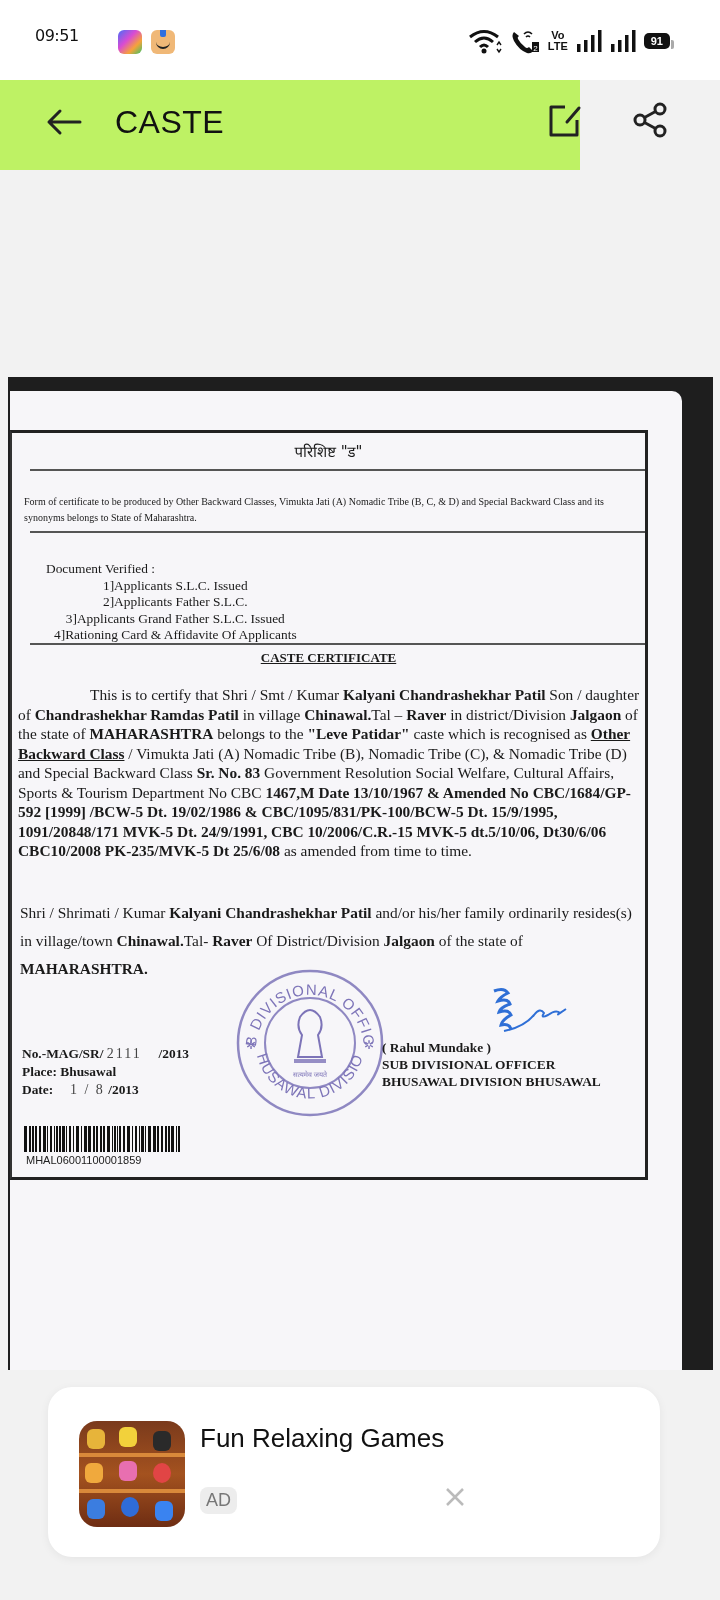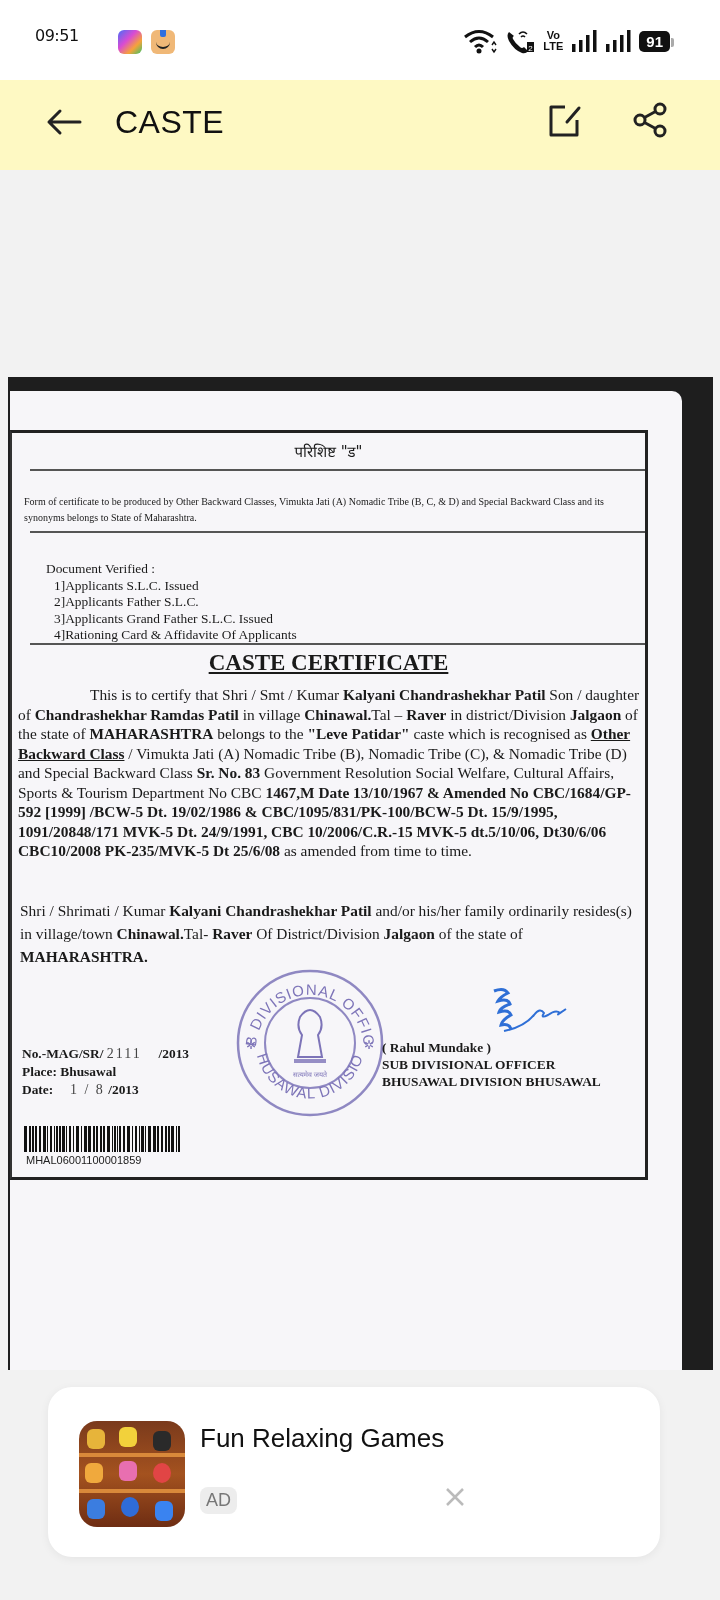--- a/index.html
+++ b/index.html
@@ -14,7 +14,7 @@
   .sys-icons { position: absolute; right: 50px; top: 28px; display: flex; align-items: center; gap: 8px; color: #111; }
   .sys-icons svg { display: block; }
   .volte { font-size: 11px; line-height: 11px; font-weight: bold; text-align: center; }
-  .battery { background: #111; color: #fff; border-radius: 5px; font-weight: bold; font-size: 15px; padding: 2px 7px; position: relative; }
+  .battery { background: #111; color: #fff; border-radius: 5px; font-weight: bold; font-size: 11px; padding: 2px 7px; position: relative; }
   .battery::after { content: ""; position: absolute; right: -4px; top: 7px; width: 3px; height: 9px; background: #aaa; border-radius: 0 2px 2px 0; }
 
   .app-bar { position: absolute; top: 80px; left: 0; width: 720px; height: 90px; background: #fef9c3; }

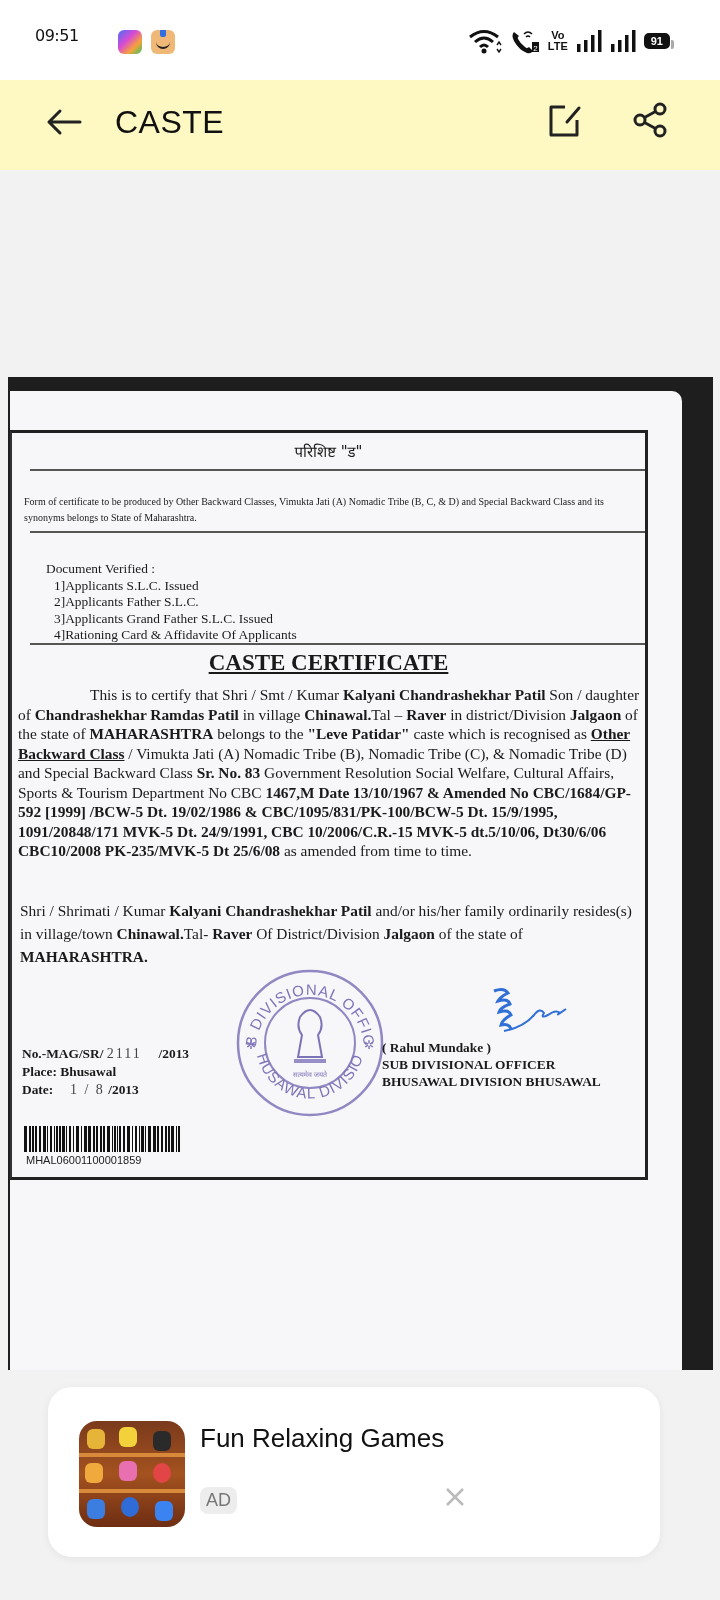--- a/index.html
+++ b/index.html
@@ -17,7 +17,7 @@
   .battery { background: #111; color: #fff; border-radius: 5px; font-weight: bold; font-size: 11px; padding: 2px 7px; position: relative; }
   .battery::after { content: ""; position: absolute; right: -4px; top: 7px; width: 3px; height: 9px; background: #aaa; border-radius: 0 2px 2px 0; }
 
-  .app-bar { position: absolute; top: 80px; left: 0; width: 720px; height: 90px; background: #fef9c3; }
+  .app-bar { position: absolute; top: 80px; left: 0; width: 580px; height: 90px; background: #bef264; }
   .back-btn { position: absolute; left: 40px; top: 20px; width: 48px; height: 44px; display: flex; align-items: center; justify-content: center; cursor: pointer; }
   .title { position: absolute; left: 115px; top: 24px; font-size: 32px; color: #111; letter-spacing: 0.5px; }
   .edit-btn { position: absolute; left: 545px; top: 20px; width: 44px; height: 44px; cursor: pointer; }

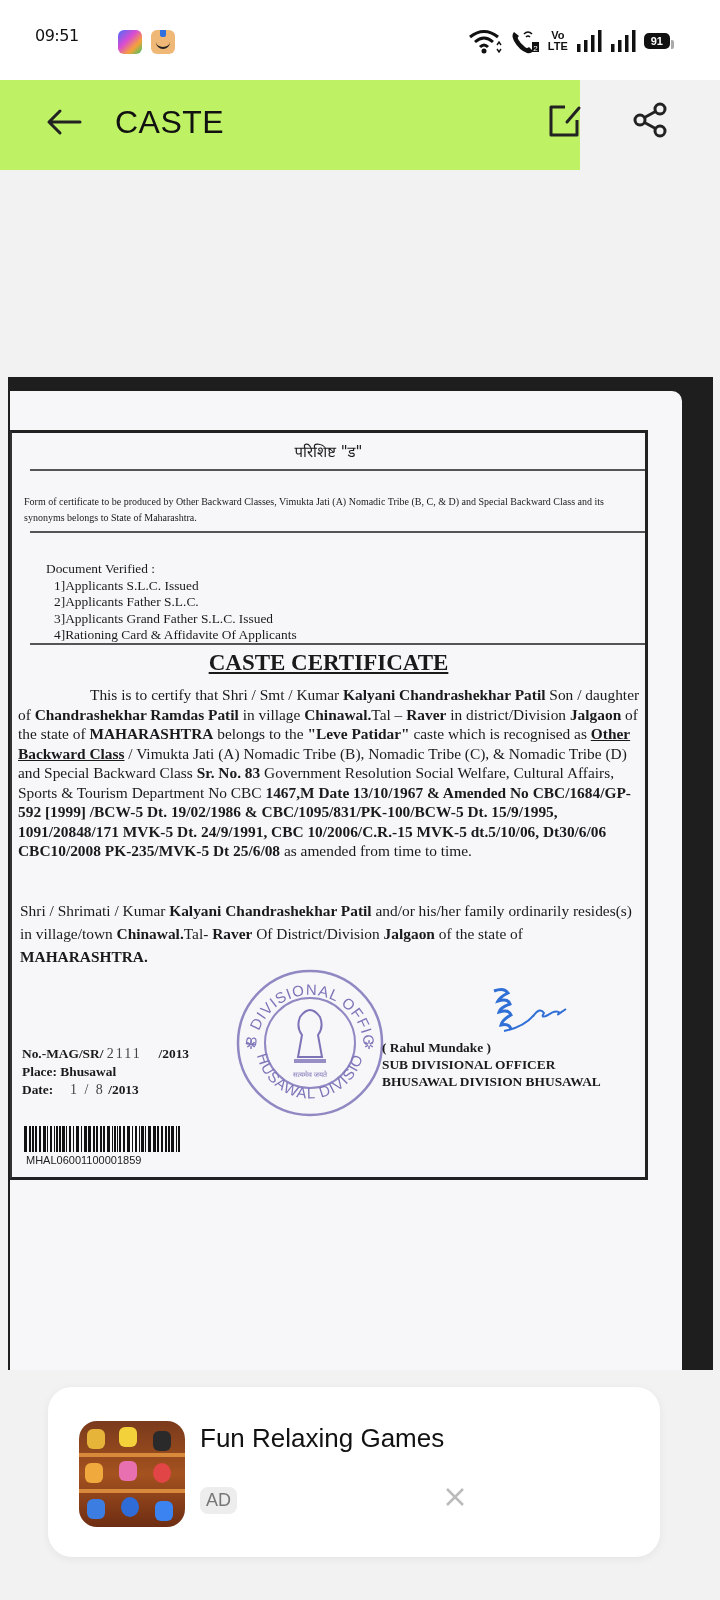--- a/index.html
+++ b/index.html
@@ -32,7 +32,7 @@
   .hr { position: absolute; left: 18px; right: 0; height: 1.5px; background: #555; }
   .form-note { position: absolute; left: 12px; top: 61px; width: 620px; font-size: 10px; line-height: 16px; }
   .verified { position: absolute; left: 12px; top: 128px; font-size: 13.4px; line-height: 16.5px; margin-left: 22px; }
-  .verified .li { padding-left: 8px; }
+  .verified .li { padding-left: 8px; text-align: center; }
   .cert-title { position: absolute; left: 0; right: 0; top: 217px; text-align: center; font-size: 23px; font-weight: bold; text-decoration: underline; }
   .para1 { position: absolute; left: 6px; top: 252px; width: 628px; font-size: 15.4px; line-height: 19.5px; text-indent: 72px; }
   .para2 { position: absolute; left: 8px; top: 466px; width: 626px; font-size: 15.4px; line-height: 23px; }

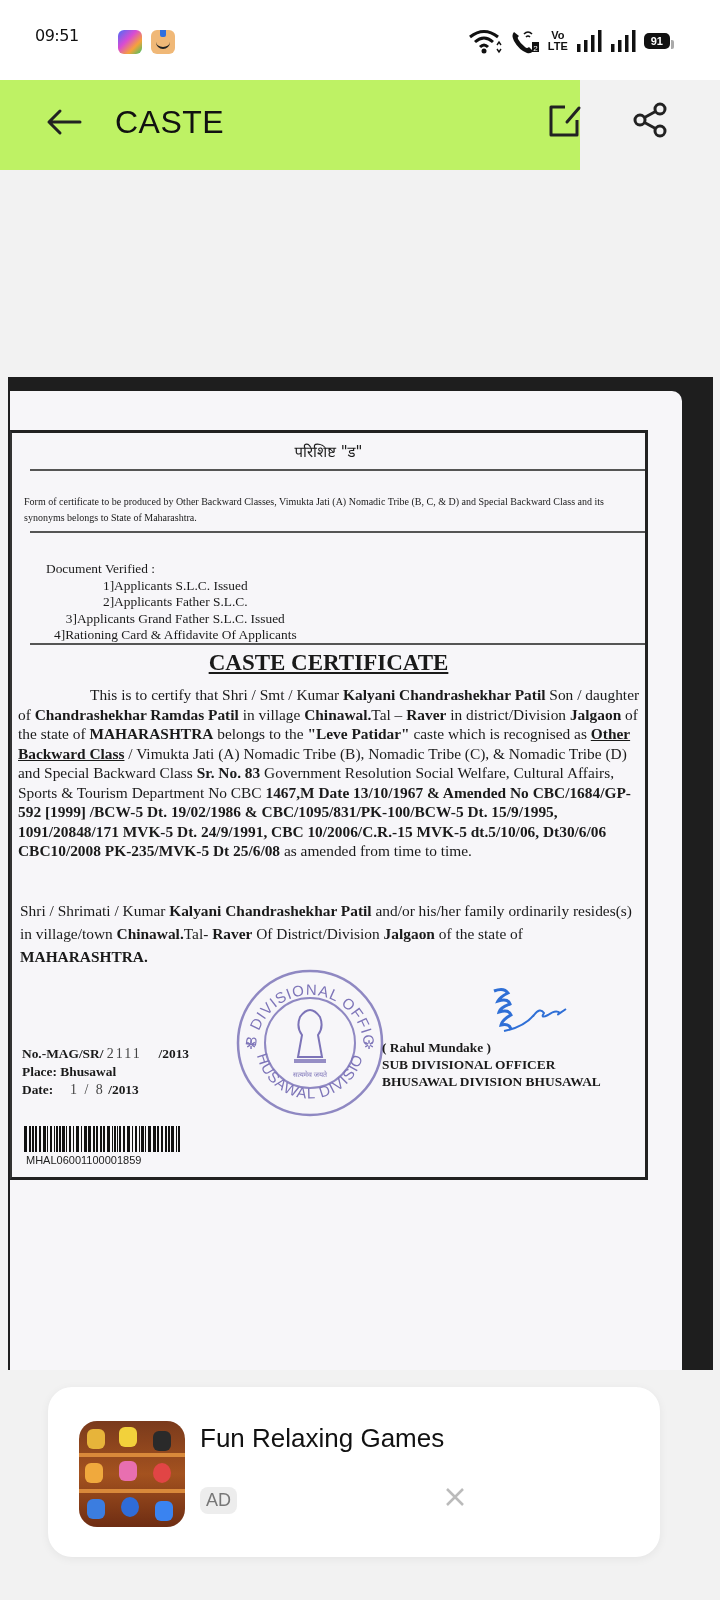--- a/index.html
+++ b/index.html
@@ -33,7 +33,7 @@
   .form-note { position: absolute; left: 12px; top: 61px; width: 620px; font-size: 10px; line-height: 16px; }
   .verified { position: absolute; left: 12px; top: 128px; font-size: 13.4px; line-height: 16.5px; margin-left: 22px; }
   .verified .li { padding-left: 8px; text-align: center; }
-  .cert-title { position: absolute; left: 0; right: 0; top: 217px; text-align: center; font-size: 23px; font-weight: bold; text-decoration: underline; }
+  .cert-title { position: absolute; left: 0; right: 0; top: 217px; text-align: center; font-size: 13px; font-weight: bold; text-decoration: underline; }
   .para1 { position: absolute; left: 6px; top: 252px; width: 628px; font-size: 15.4px; line-height: 19.5px; text-indent: 72px; }
   .para2 { position: absolute; left: 8px; top: 466px; width: 626px; font-size: 15.4px; line-height: 23px; }
   .u { text-decoration: underline; font-weight: bold; }

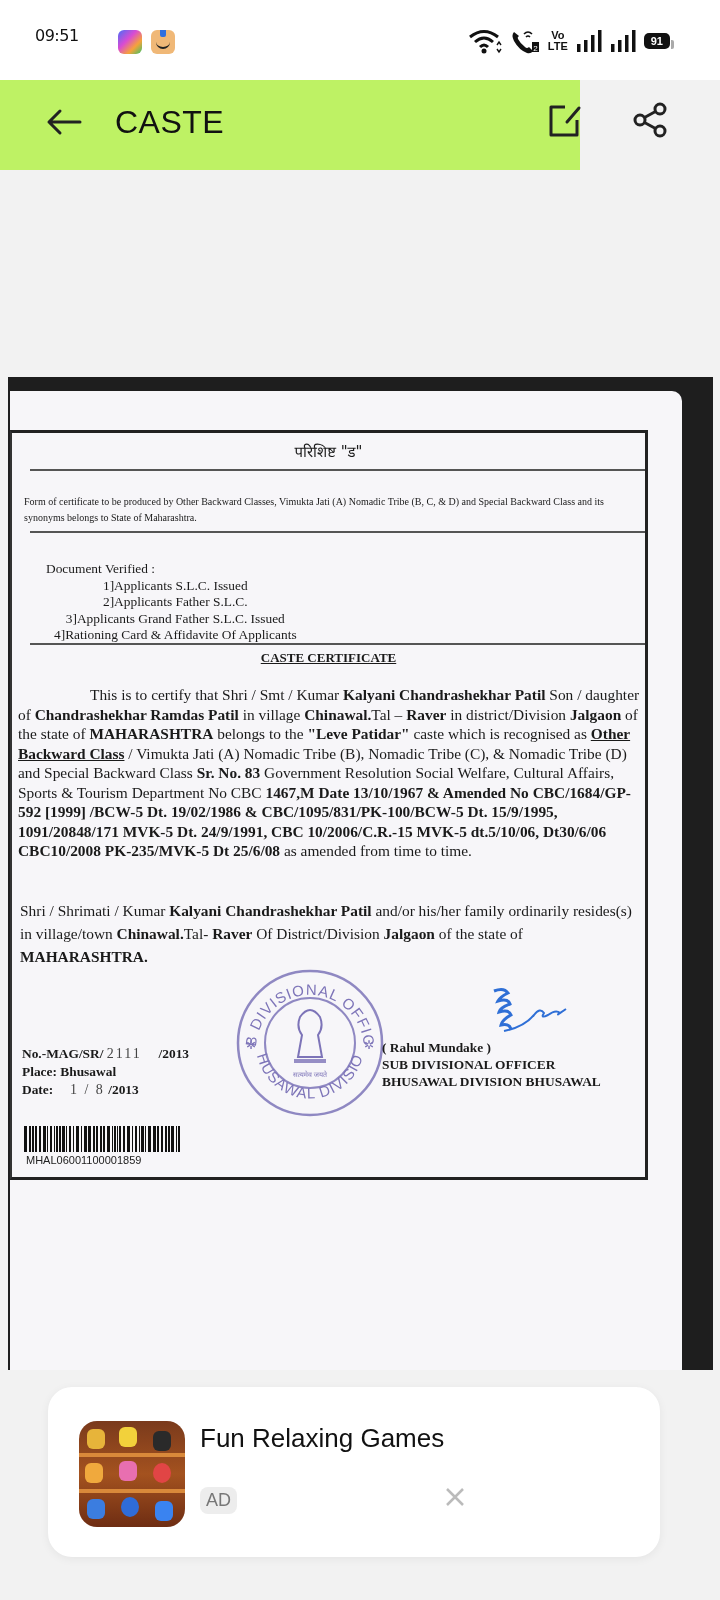--- a/index.html
+++ b/index.html
@@ -35,7 +35,7 @@
   .verified .li { padding-left: 8px; text-align: center; }
   .cert-title { position: absolute; left: 0; right: 0; top: 217px; text-align: center; font-size: 13px; font-weight: bold; text-decoration: underline; }
   .para1 { position: absolute; left: 6px; top: 252px; width: 628px; font-size: 15.4px; line-height: 19.5px; text-indent: 72px; }
-  .para2 { position: absolute; left: 8px; top: 466px; width: 626px; font-size: 15.4px; line-height: 23px; }
+  .para2 { position: absolute; left: 8px; top: 466px; width: 626px; font-size: 15.4px; line-height: 28px; }
   .u { text-decoration: underline; font-weight: bold; }
   .refs { position: absolute; left: 10px; top: 612px; font-size: 13.4px; font-weight: bold; line-height: 18px; }
   .hand { font-family: Liberation Serif, serif; font-weight: normal; font-size: 14px; color: #444; letter-spacing: 2px; }

